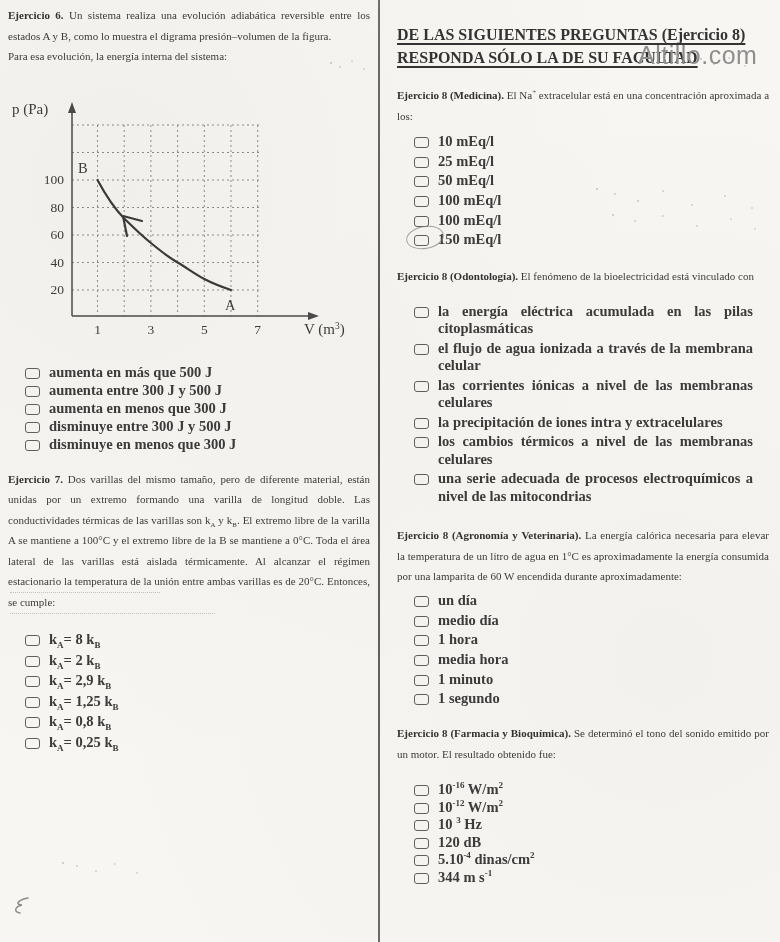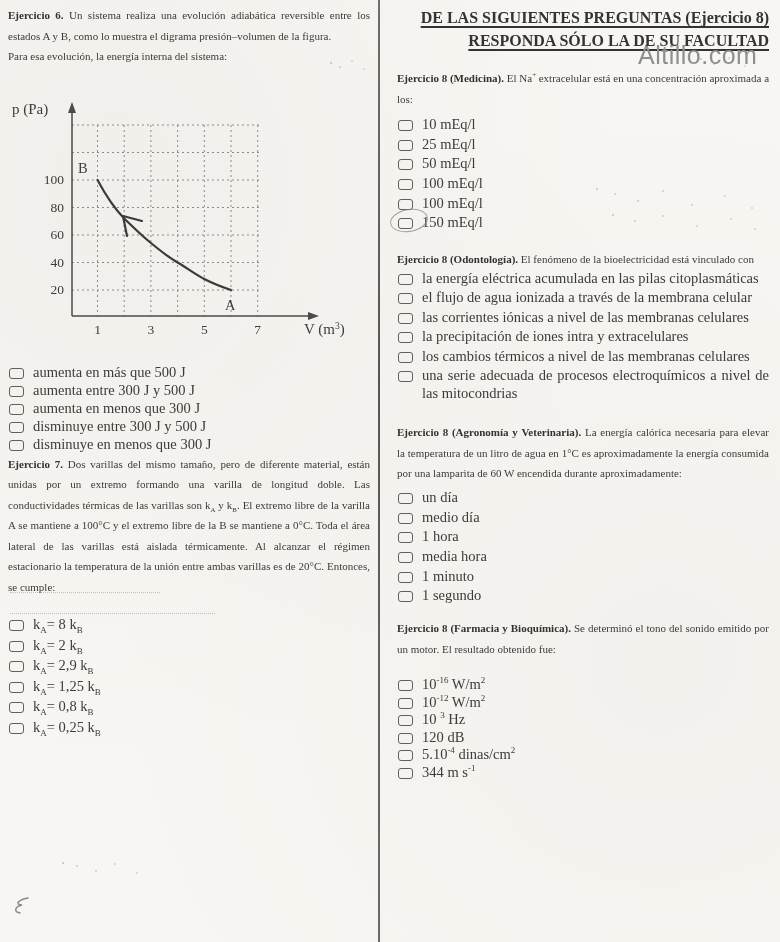--- a/index.html
+++ b/index.html
@@ -44,7 +44,7 @@
   .curve{stroke:#3a3a3a;stroke-width:2.2;fill:none;stroke-linecap:round;}
   .curve-arrow{stroke:#3a3a3a;stroke-width:2.2;fill:none;stroke-linecap:round;stroke-linejoin:round;}
 
-  .hdr{font-size:16px;font-weight:bold;line-height:22.5px;margin-top:7px;text-align:right;color:#333;}
+  .hdr{font-size:16px;font-weight:bold;line-height:22.5px;margin-top:24px;text-align:left;color:#333;}
   .hdr span{text-decoration:underline;text-underline-offset:3px;text-decoration-thickness:1.5px;}
   .watermark{position:absolute;left:638px;top:41px;font-family:"Liberation Sans", sans-serif;
              font-size:25px;color:#8f8f8f;letter-spacing:.5px;}

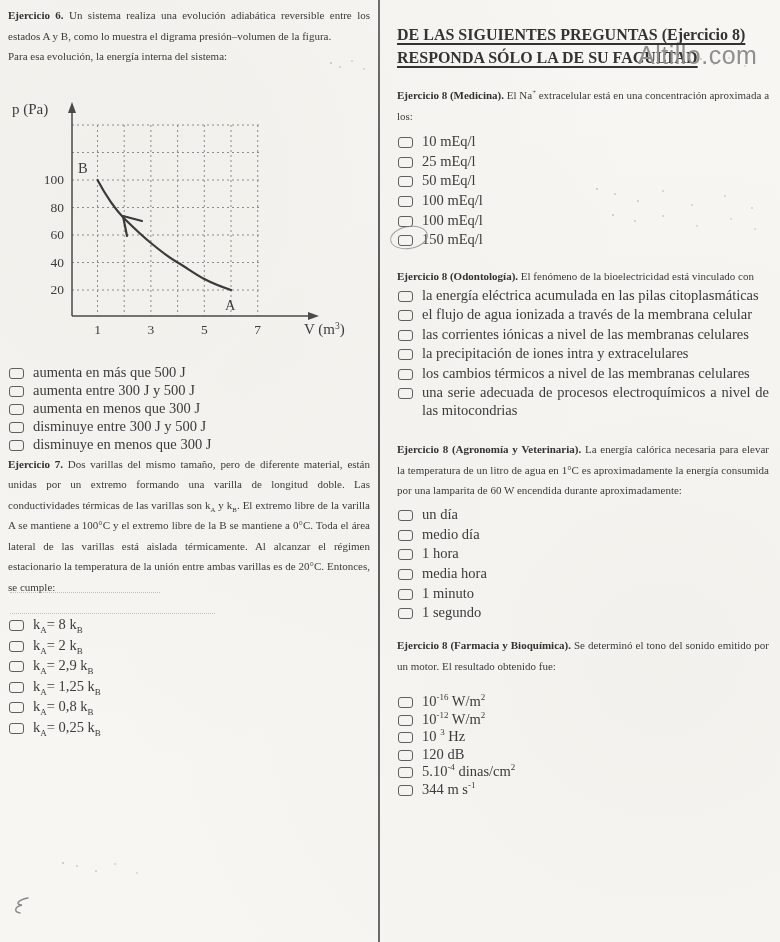--- a/index.html
+++ b/index.html
@@ -26,7 +26,7 @@
   sup{font-size:.62em;vertical-align:super;line-height:0;}
   sub{font-size:.62em;vertical-align:sub;line-height:0;}
 
-  .opts{margin:0;}
+  .opts{margin:16px;font-weight:bold;}
   .opt{display:flex;align-items:flex-start;position:relative;}
   .cb{flex:none;width:13px;height:9px;border:1.5px solid #5f5f5f;border-radius:3px;margin:4px 9px 0 1px;background:transparent;}
   .opt-label{font-size:14.5px;line-height:17px;text-align:justify;}

